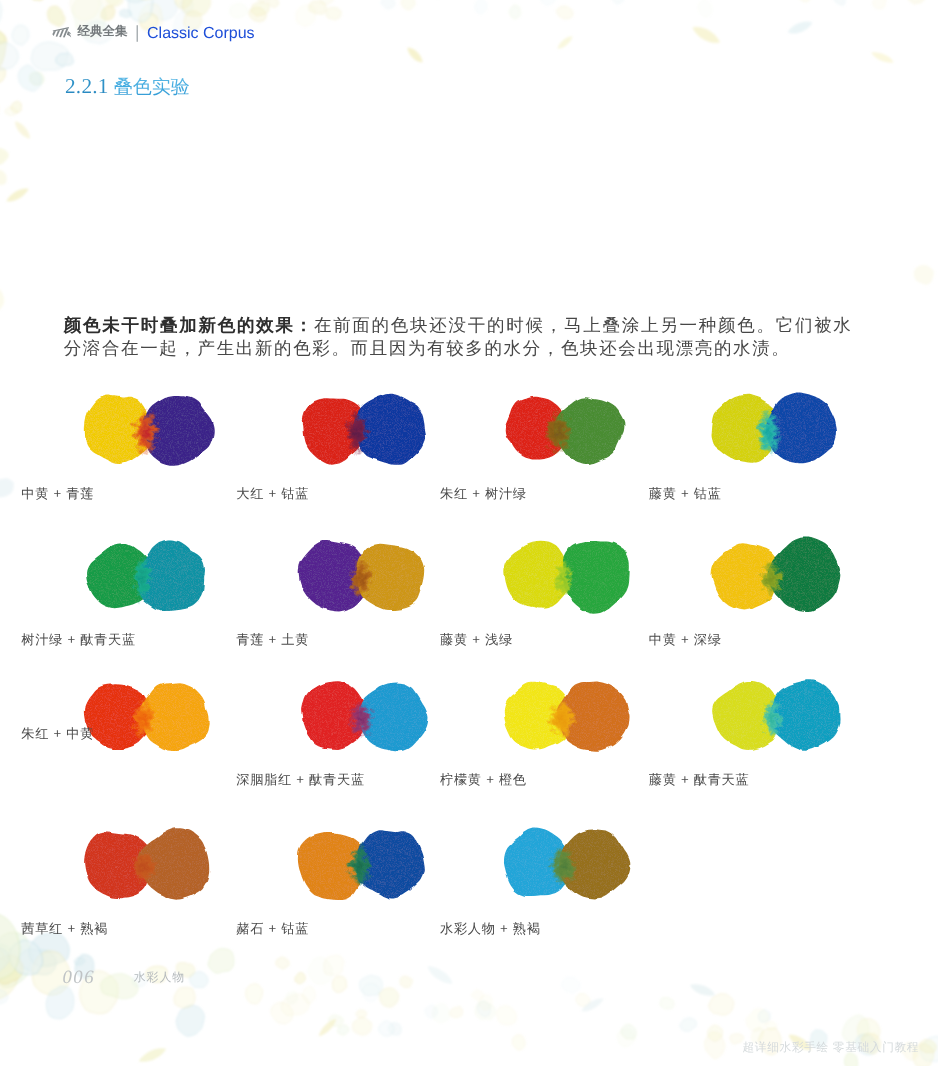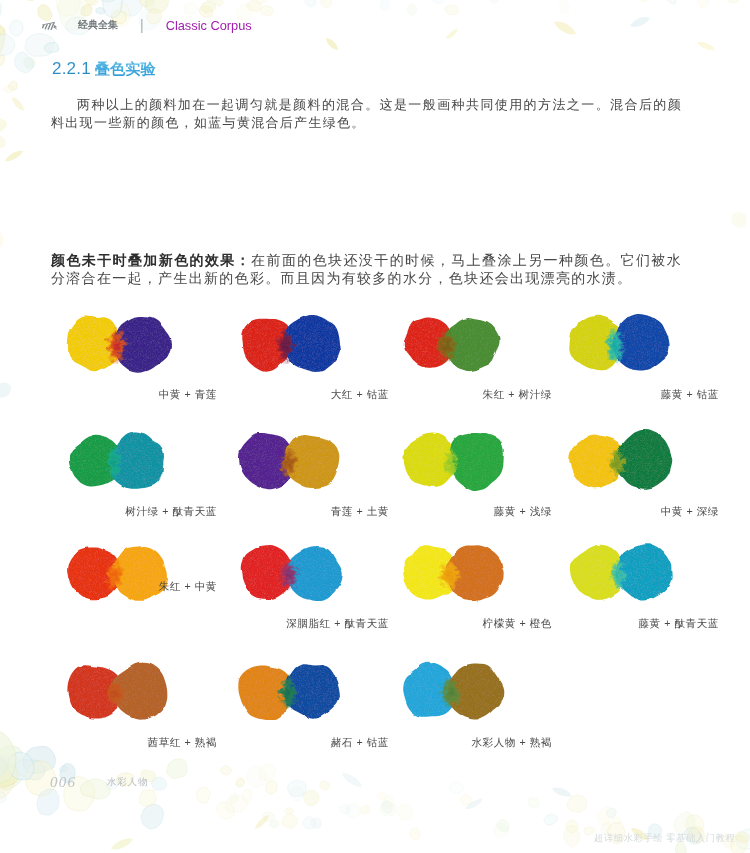--- a/index.html
+++ b/index.html
@@ -10,7 +10,7 @@
 .bg{position:absolute;left:0;top:0;width:750px;height:853px;pointer-events:none;}
 
 
-.hdr{position:absolute;left:41px;top:17px;display:flex;align-items:center;gap:20px;}
+.hdr{position:absolute;left:41px;top:17px;display:flex;align-items:center;gap:4px;}
 .logo{width:17px;height:10px;display:block;margin-top:1px;}
 .brand-cn{font-size:10px;color:#74797c;letter-spacing:0px;font-weight:700;}
 .brand-div{font-size:14px;color:#a9afb2;margin:0 2px;font-weight:300;}

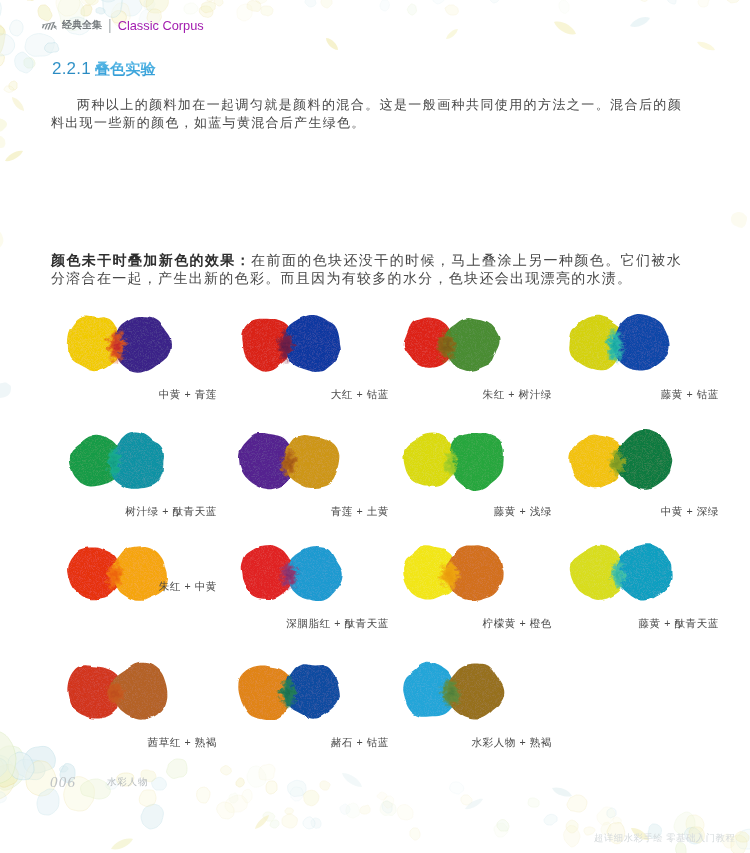--- a/index.html
+++ b/index.html
@@ -14,7 +14,7 @@
 .logo{width:17px;height:10px;display:block;margin-top:1px;}
 .brand-cn{font-size:10px;color:#74797c;letter-spacing:0px;font-weight:700;}
 .brand-div{font-size:14px;color:#a9afb2;margin:0 2px;font-weight:300;}
-.brand-en{font-size:12.8px;color:#a21caf;letter-spacing:0px;font-family:"Liberation Sans",sans-serif;font-weight:300;}
+.brand-en{font-size:12.8px;color:#1d4ed8;letter-spacing:0px;font-family:"Liberation Sans",sans-serif;font-weight:300;}
 
 
 .h-wrap{position:absolute;left:52px;top:59px;display:flex;align-items:baseline;}

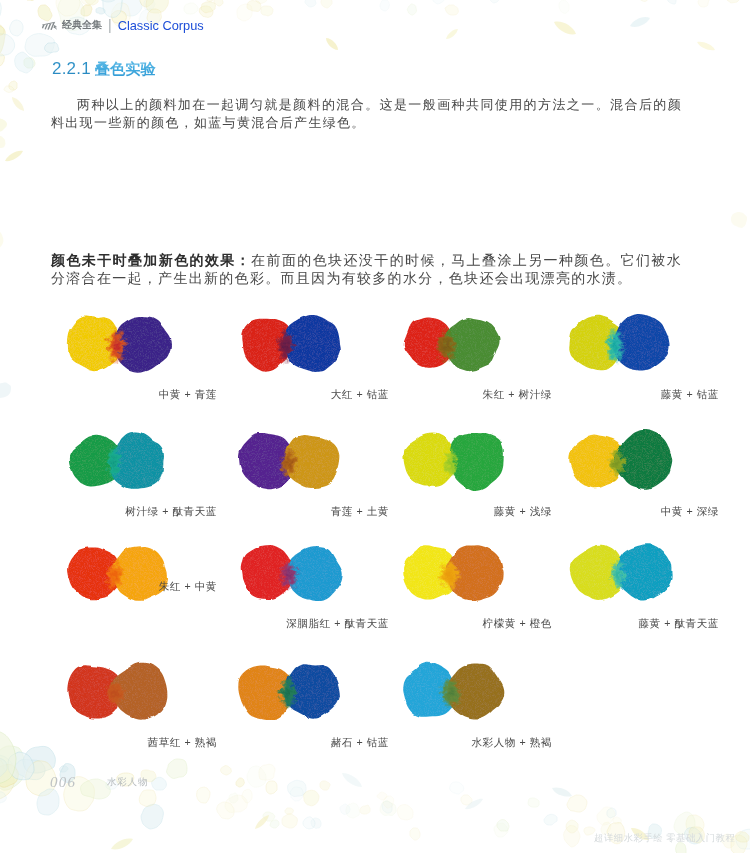--- a/index.html
+++ b/index.html
@@ -18,7 +18,7 @@
 
 
 .h-wrap{position:absolute;left:52px;top:59px;display:flex;align-items:baseline;}
-.h-num{font-family:Liberation Sans, sans-serif;font-size:17px;font-weight:400;
+.h-num{font-family:Liberation Serif, serif;font-size:17px;font-weight:400;
        background:linear-gradient(180deg,#2a8cc2 0%,#2f93c9 45%,#2582bb 100%);
        -webkit-background-clip:text;background-clip:text;color:transparent;letter-spacing:.2px;}
 .h-title{font-size:15.2px;margin-left:4px;font-weight:700;

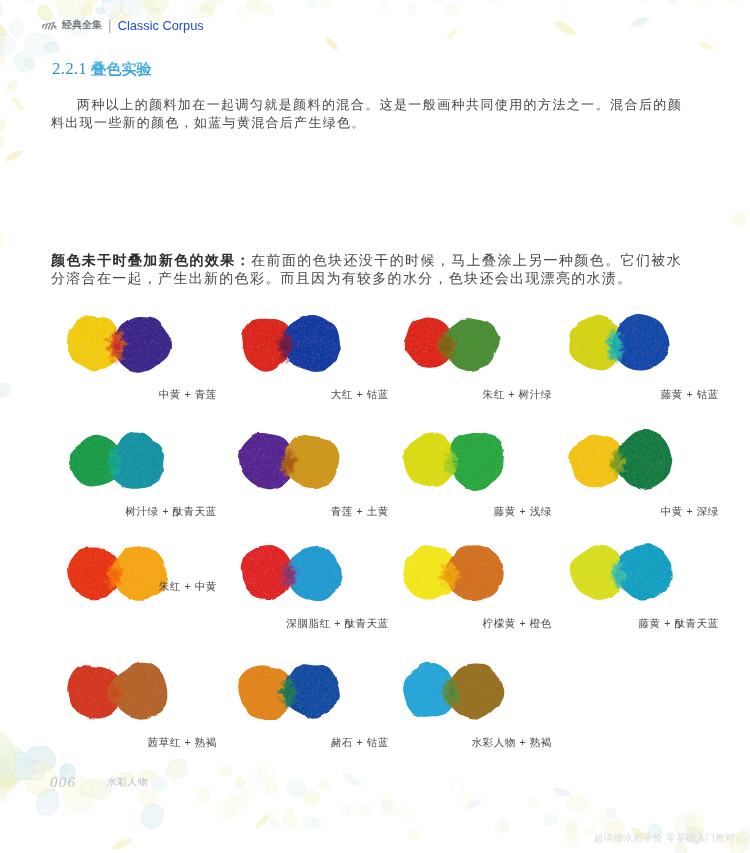--- a/index.html
+++ b/index.html
@@ -21,7 +21,7 @@
 .h-num{font-family:Liberation Serif, serif;font-size:17px;font-weight:400;
        background:linear-gradient(180deg,#2a8cc2 0%,#2f93c9 45%,#2582bb 100%);
        -webkit-background-clip:text;background-clip:text;color:transparent;letter-spacing:.2px;}
-.h-title{font-size:15.2px;margin-left:4px;font-weight:700;
+.h-title{font-size:15.2px;margin-left:4px;font-weight:400;
        background:linear-gradient(180deg,#66bde7 0%,#44ace0 45%,#2e96d2 100%);
        -webkit-background-clip:text;background-clip:text;color:transparent;letter-spacing:0px;}
 

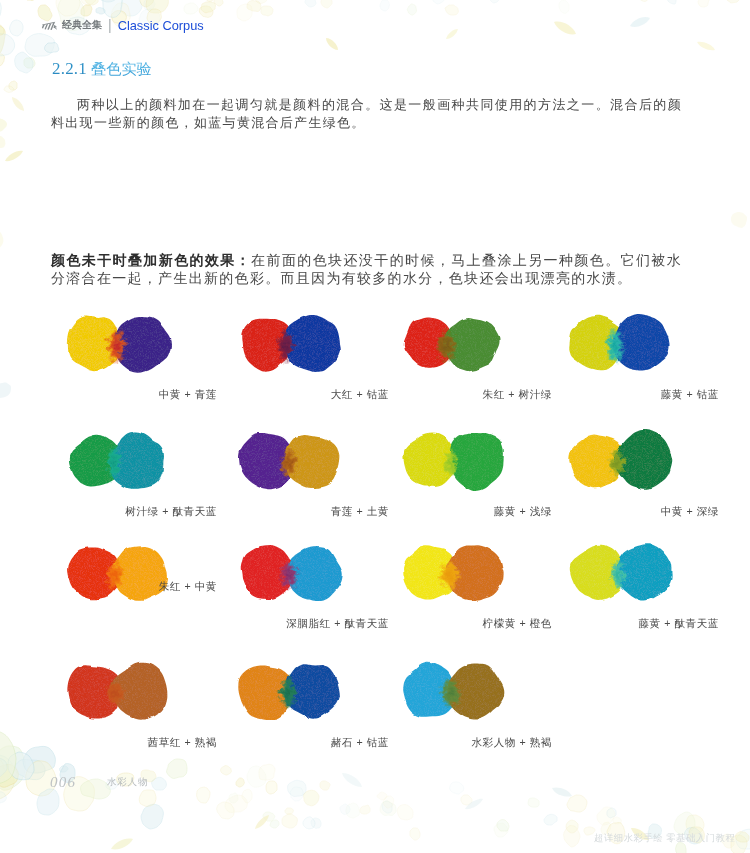--- a/index.html
+++ b/index.html
@@ -248,7 +248,6 @@
   </div>
 
   <div class="body-text">
-<p>两种以上的颜料加在一起调匀就是颜料的混合。这是一般画种共同使用的方法之一。混合后的颜料出现一些新的颜色，如蓝与黄混合后产生绿色。</p>
   </div>
 
   <div class="note">

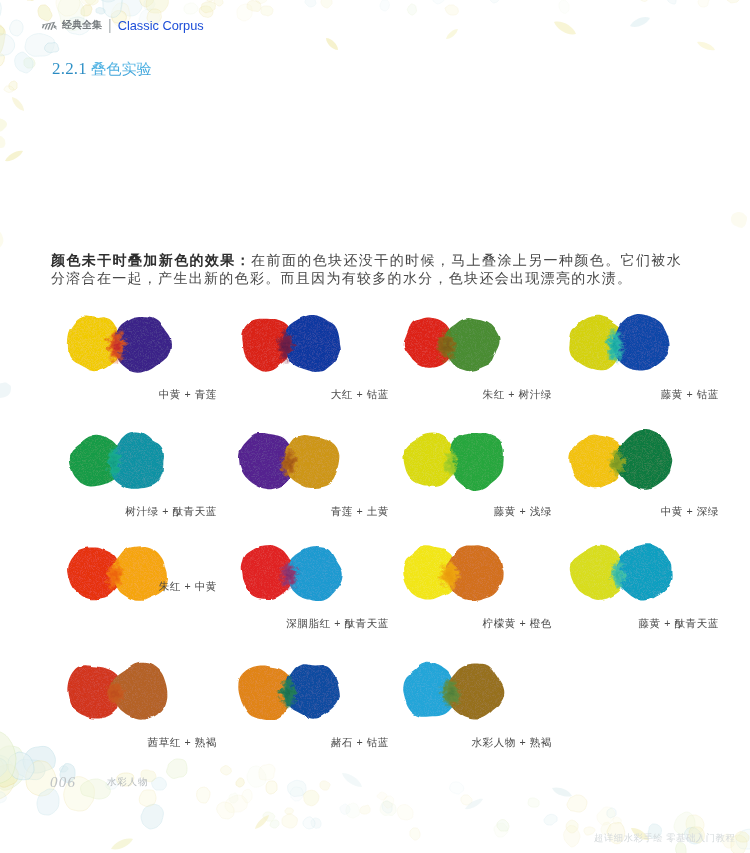--- a/index.html
+++ b/index.html
@@ -36,7 +36,7 @@
 
 .sw{position:absolute;}
 .blobsvg{display:block;}
-.sw-label{position:absolute;width:200px;text-align:right;font-size:10.6px;color:#4a4a4a;
+.sw-label{position:absolute;width:200px;text-align:left;font-size:10.6px;color:#4a4a4a;
       letter-spacing:.55px;white-space:nowrap;}
 
 

